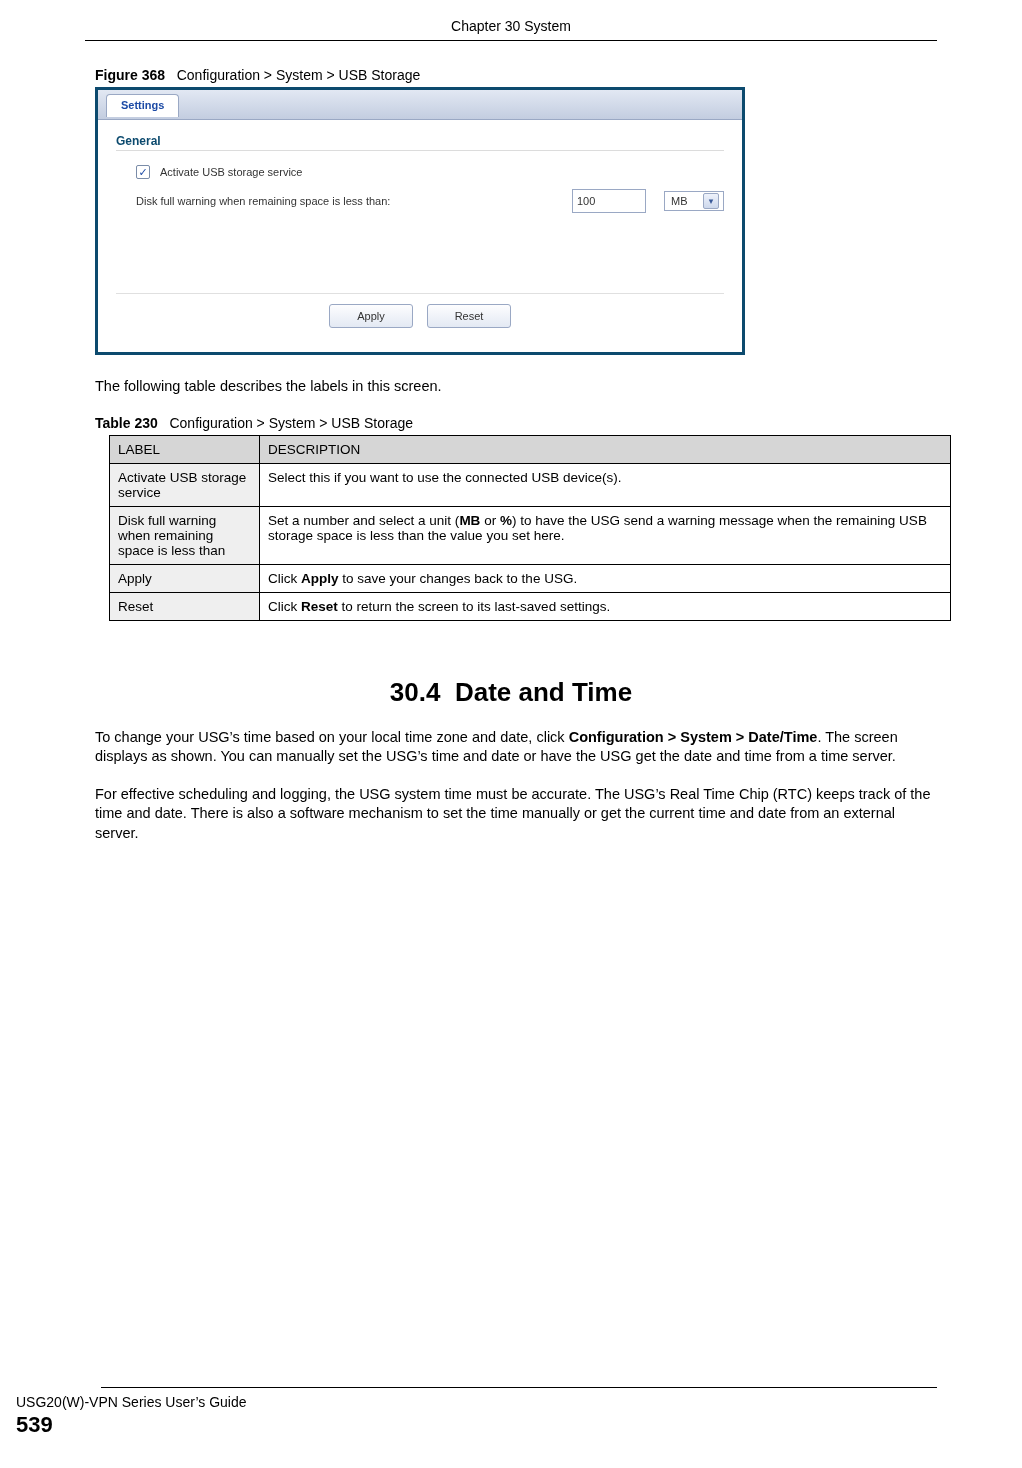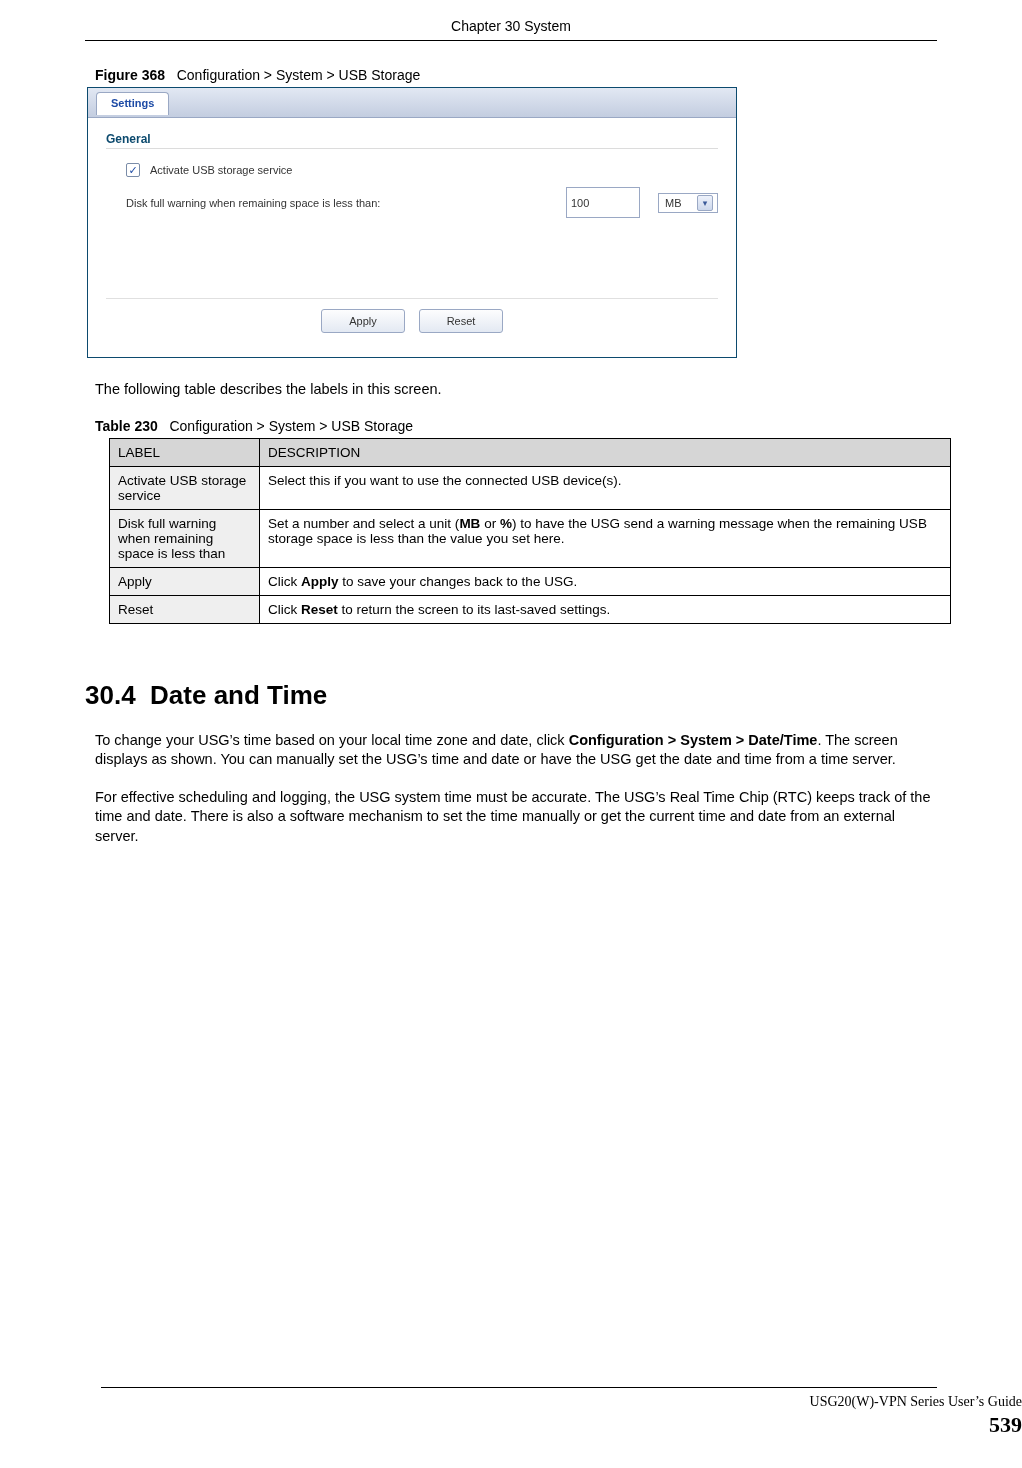--- a/index.html
+++ b/index.html
@@ -35,8 +35,8 @@
   }
   .figure-caption .fignum { font-weight: bold; }
   .screenshot {
-    border: 1px solid #0c4a6e;
-    margin-left: 2px;
+    border: 3px solid #0c4a6e;
+    margin-left: 10px;
     width: 650px;
     background: #fff;
     margin-bottom: 22px;

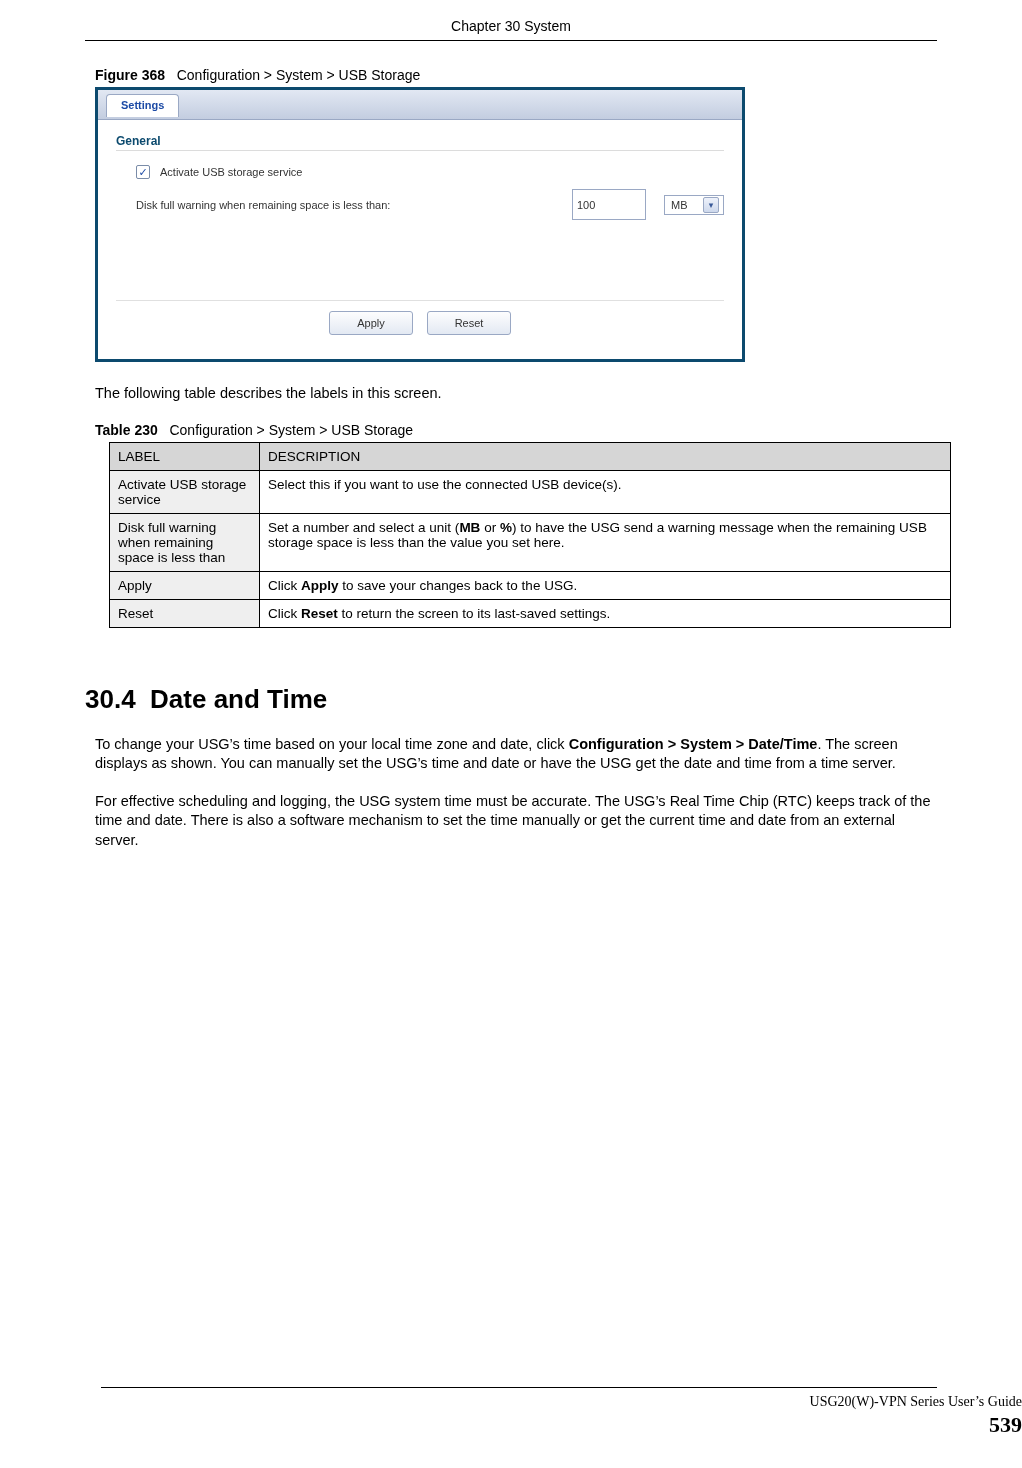--- a/index.html
+++ b/index.html
@@ -105,7 +105,7 @@
   .form-row2 .lbl { flex: 1; }
   .numfield {
     width: 74px;
-    height: 31px;
+    height: 24px;
     border: 1px solid #9aa8c4;
     font-size: 11px;
     padding: 2px 4px;

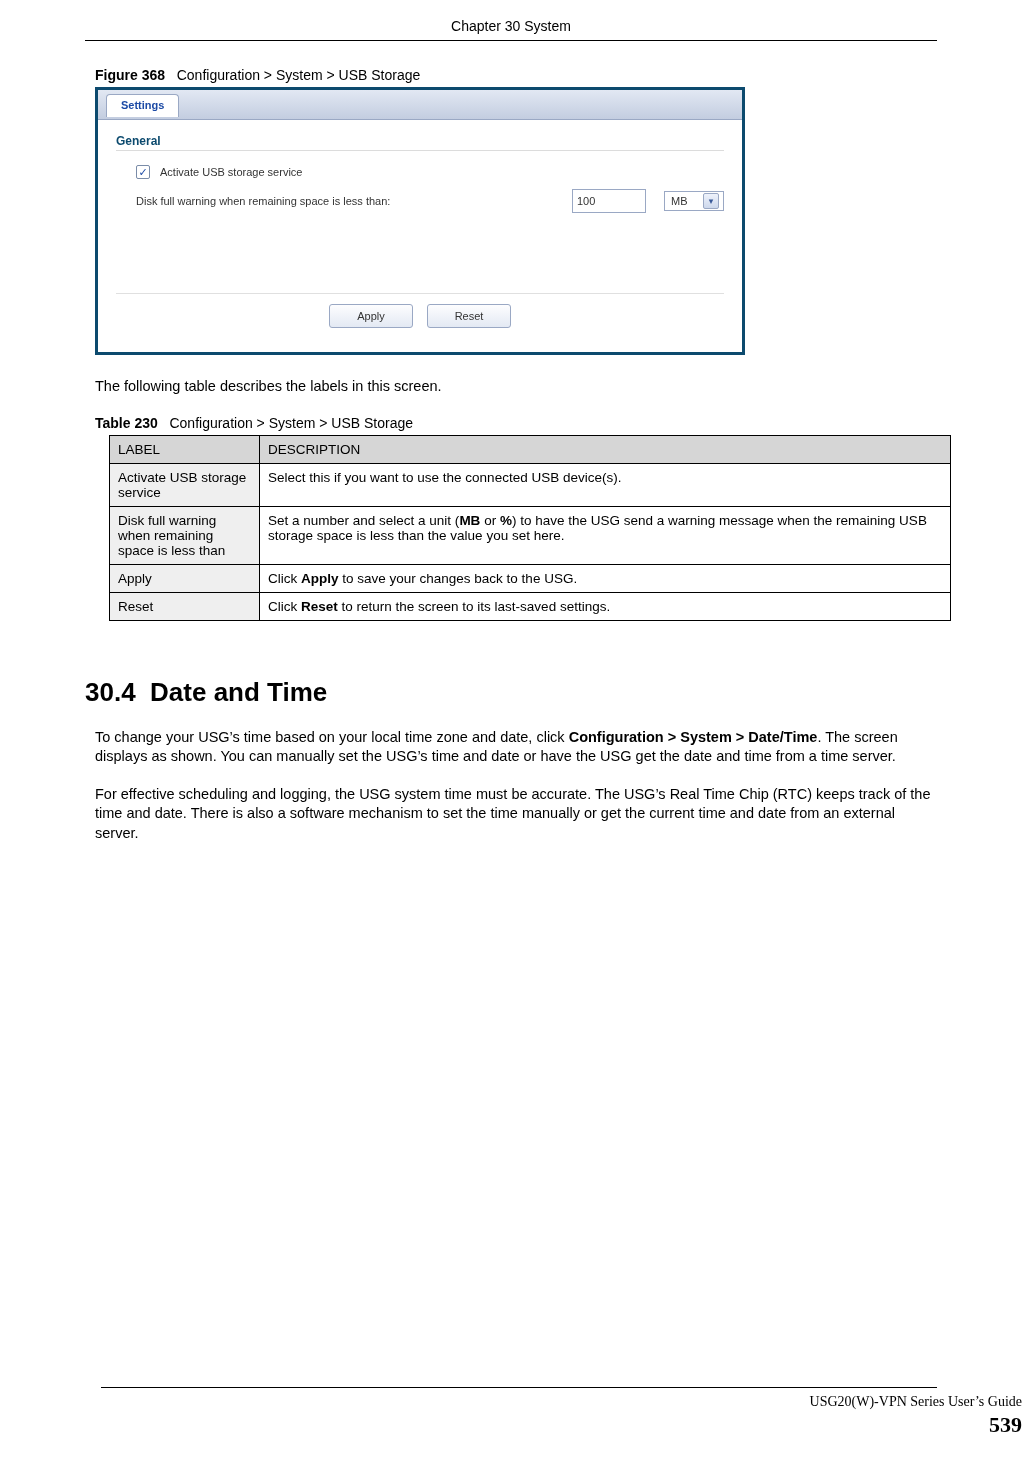--- a/index.html
+++ b/index.html
@@ -196,6 +196,7 @@
     font-weight: bold;
     font-family: Arial, Helvetica, sans-serif;
     margin: 56px 0 20px 0;
+    text-align: center;
   }
   .footer {
     position: absolute;

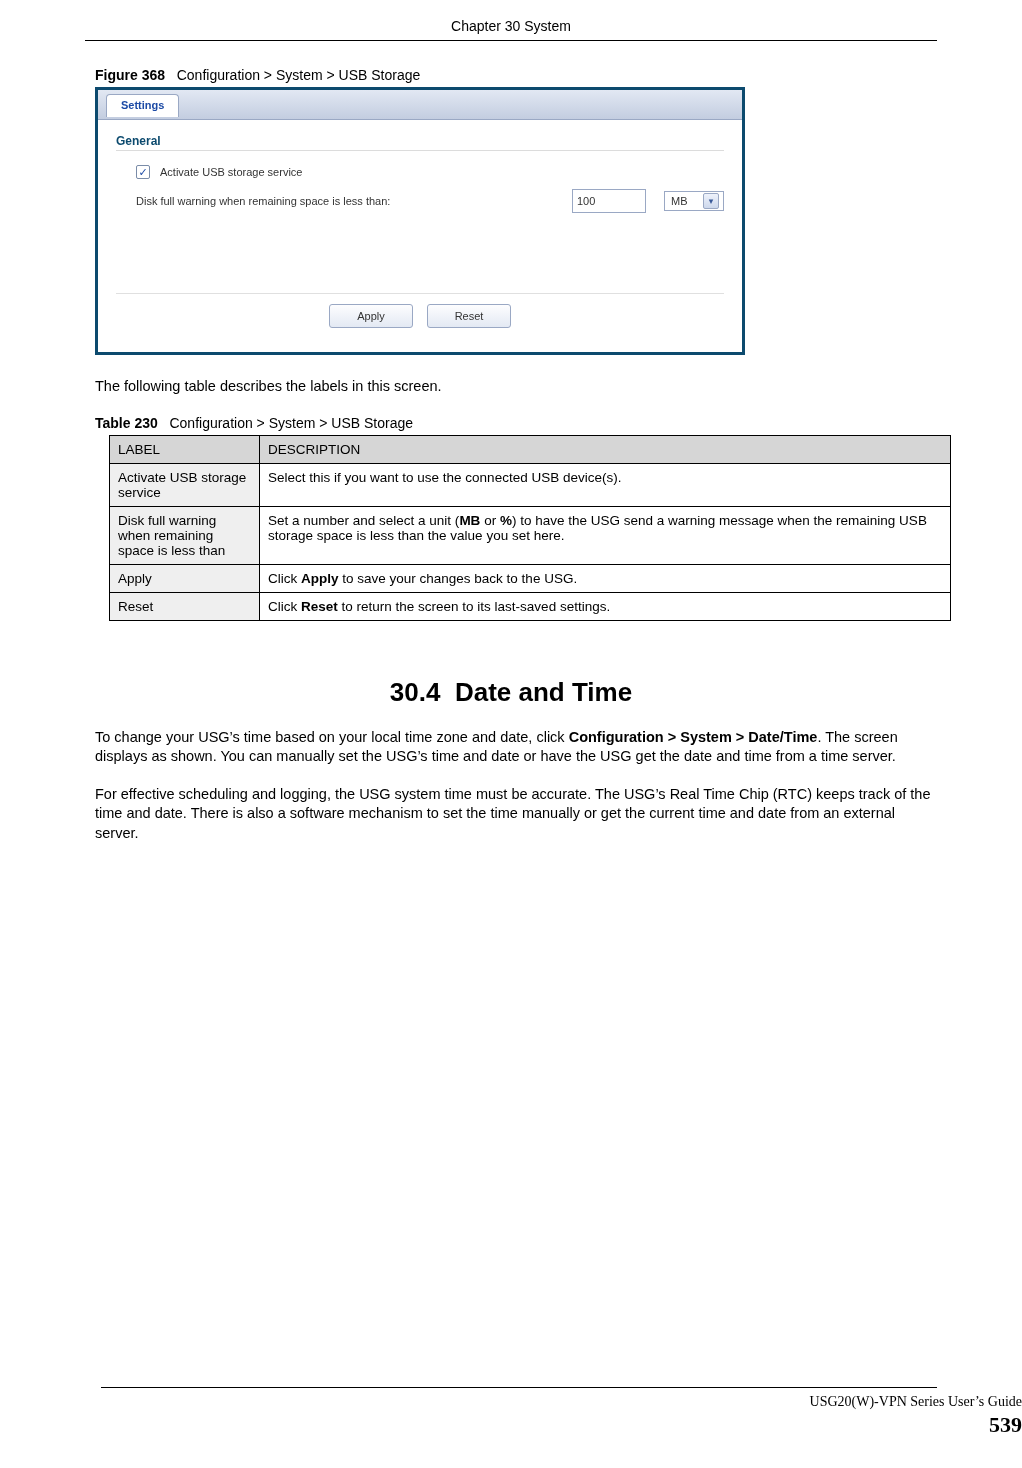--- a/index.html
+++ b/index.html
@@ -202,8 +202,7 @@
     position: absolute;
     left: 16px; right: 0;
     bottom: 30px;
-    text-align: right;
-    font-family: Liberation Serif, serif;
+    text-align: left;
   }
   .footer .rule2 {
     height: 1px;

